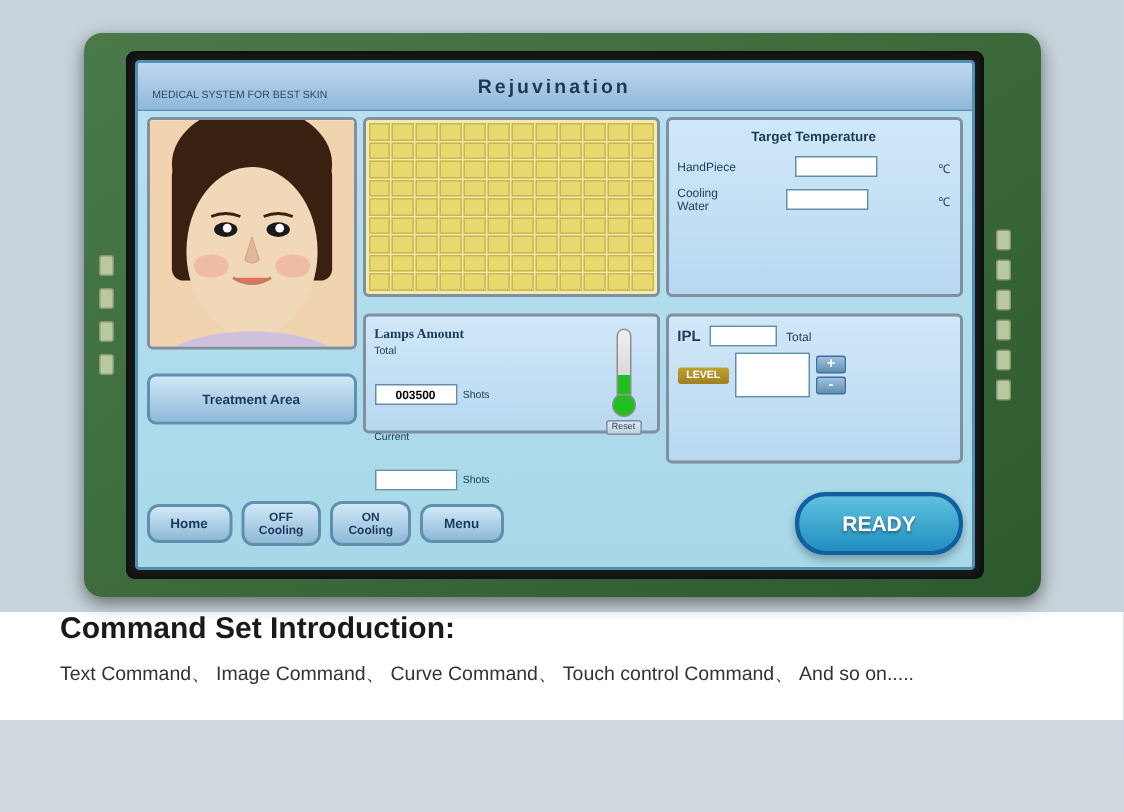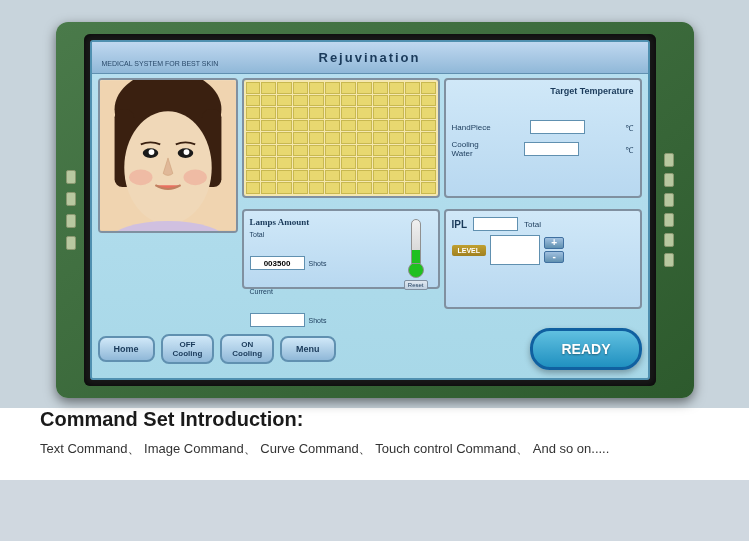--- a/index.html
+++ b/index.html
@@ -188,8 +188,8 @@
       font-size: 9px;
       font-weight: bold;
       color: #1a3a5a;
-      text-align: right;
-      margin-bottom: 24px;
+      text-align: center;
+      margin-bottom: 8px;
     }
 
     .temp-row {

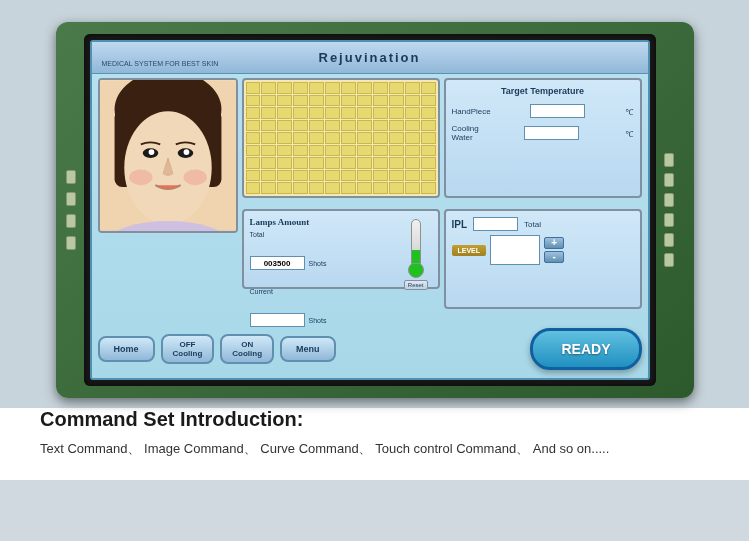--- a/index.html
+++ b/index.html
@@ -674,6 +674,9 @@
               </div>
             </div>
 
+            <div class="treatment-btn">
+              <span>Treatment Area</span>
+            </div>
 
             <div class="lamps-area">
               <div class="lamps-title">Lamps Amount</div>

